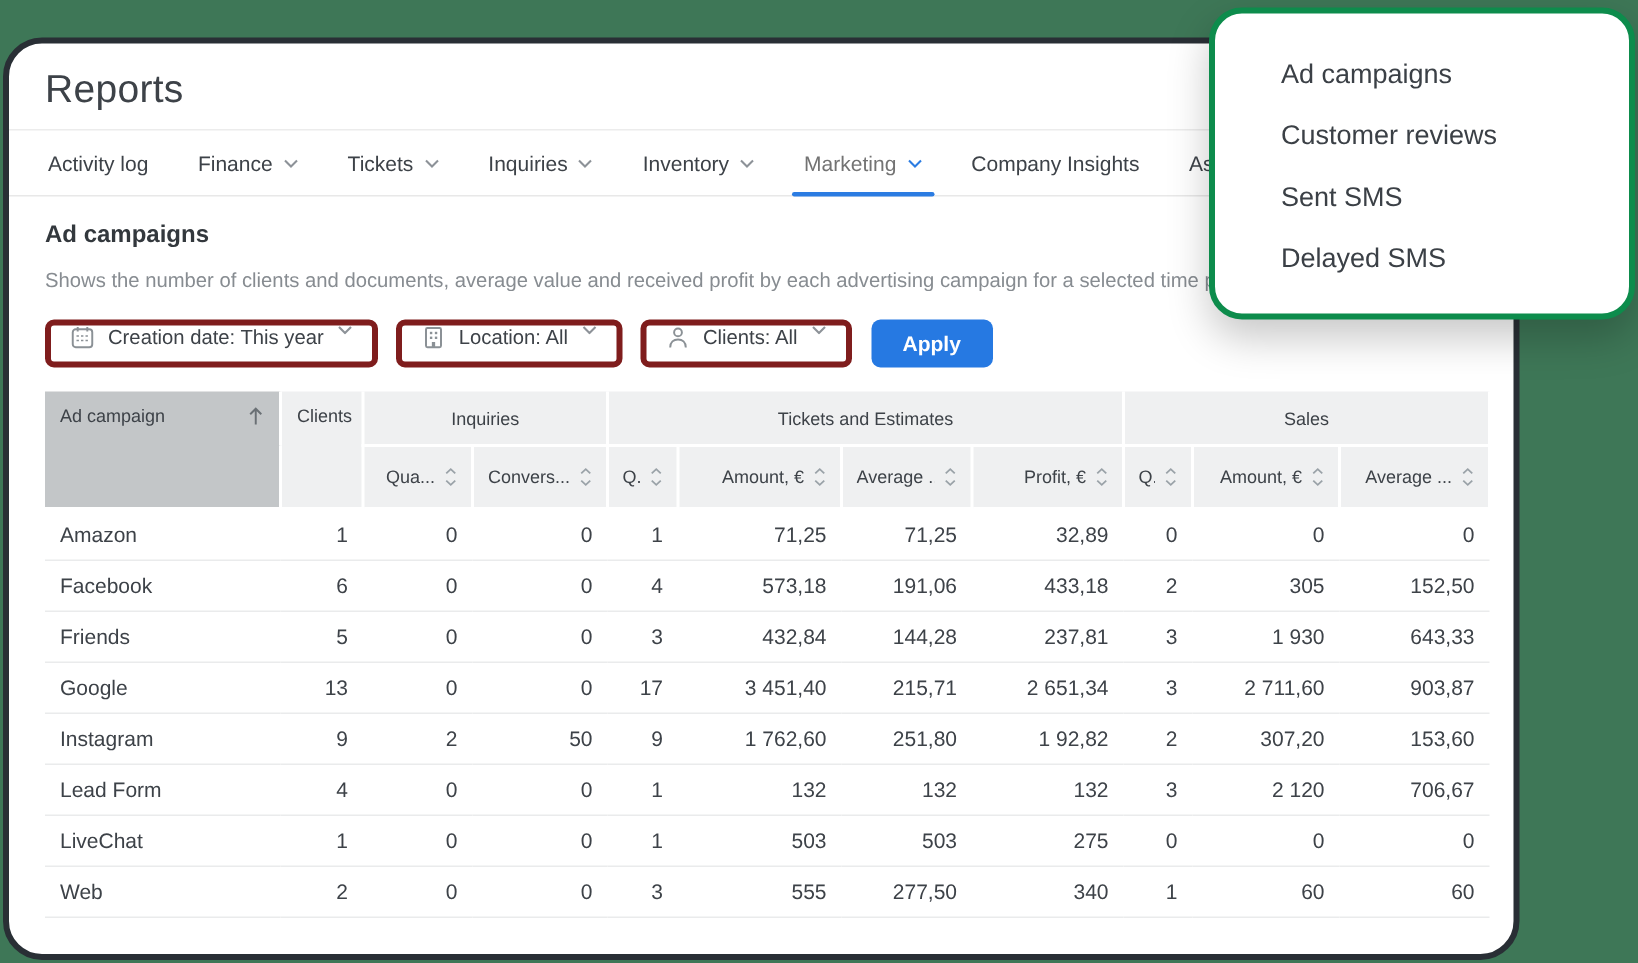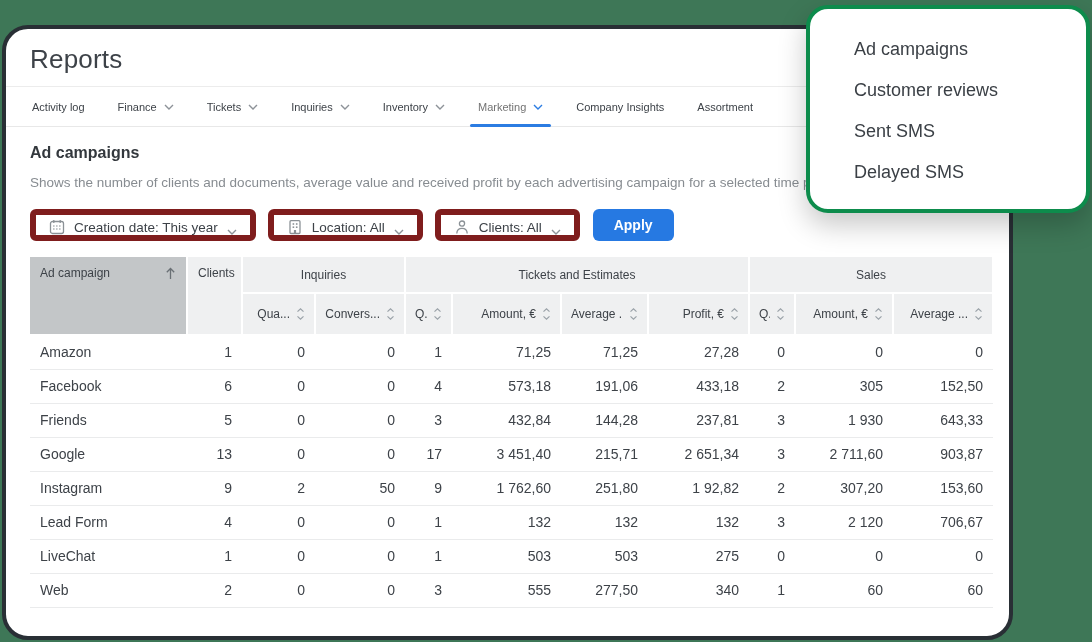--- a/index.html
+++ b/index.html
@@ -27,7 +27,7 @@
   }
   .tab {
     display:flex; align-items:center; gap:7px;
-    font-size:11px; color:#3d4248; padding:0 2px 13px 2px;
+    font-size:14px; color:#3d4248; padding:0 2px 13px 2px;
     position:relative; cursor:pointer; white-space:nowrap;
   }
   .tab:first-child { margin-left:14px; }

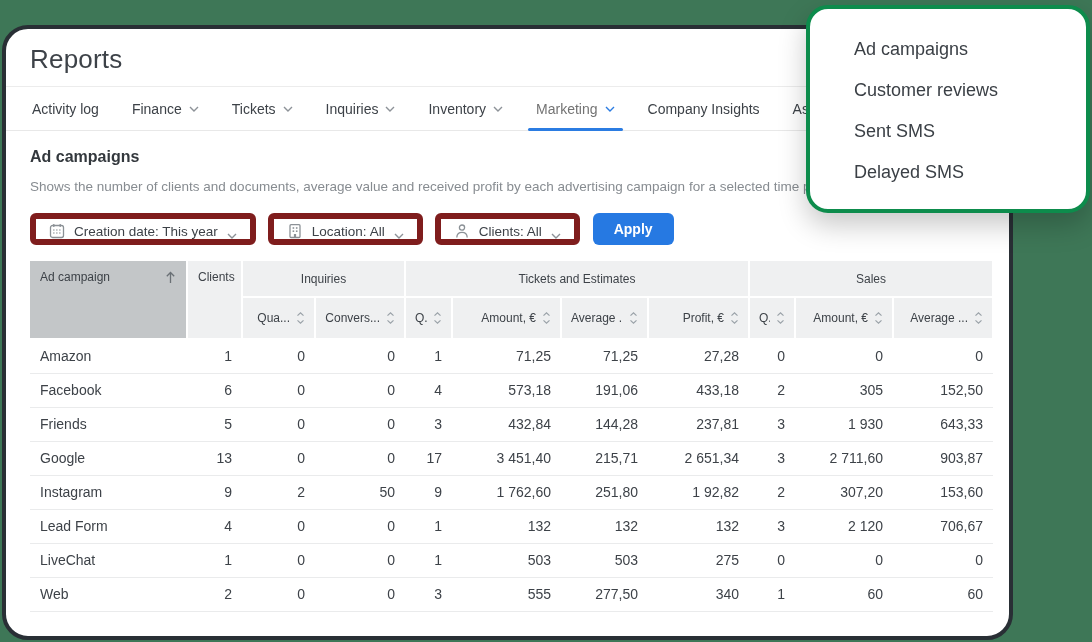--- a/index.html
+++ b/index.html
@@ -46,9 +46,9 @@
   
   .filters { display:flex; align-items:center; gap:12px; margin-top:19px; }
   .filter-btn {
-    display:flex; align-items:flex-end; gap:9px;
+    display:flex; align-items:flex-start; gap:9px;
     height:32px; padding:0 13px; background:#fff;
-    border:6px solid #7f1d1d; border-radius:6px;
+    border:4px solid #7f1d1d; border-radius:6px;
     font-size:13.5px; color:#3d4248; cursor:pointer; white-space:nowrap;
   }
   .filter-btn svg { display:block; }

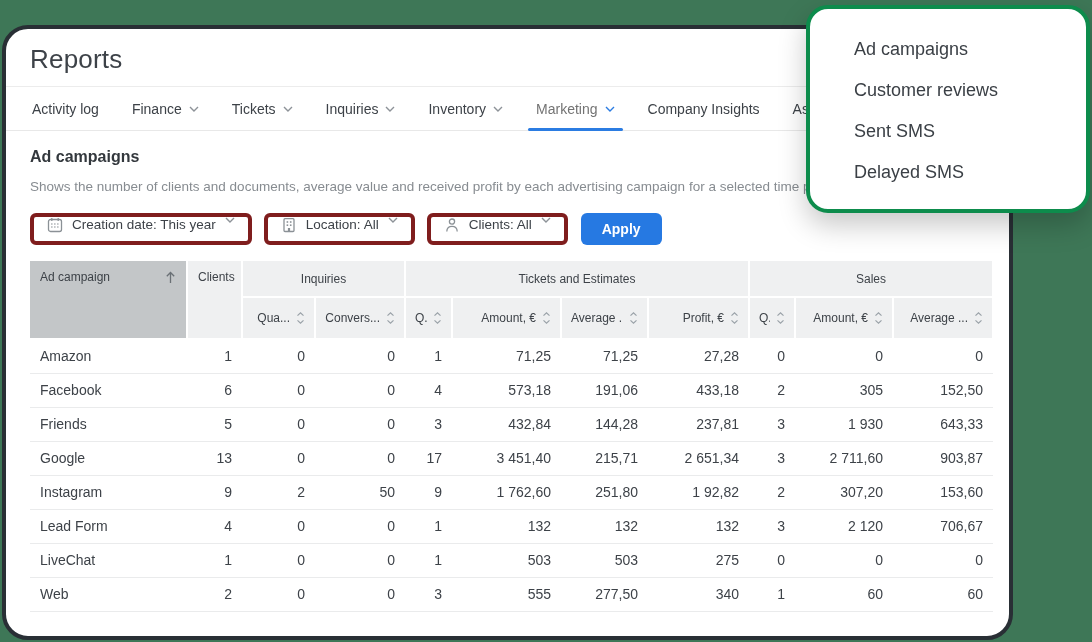--- a/index.html
+++ b/index.html
@@ -307,7 +307,7 @@
             <td>1</td>
             <td>71,25</td>
             <td>71,25</td>
-            <td>27,28</td>
+            <td>32,89</td>
             <td>0</td>
             <td>0</td>
             <td>0</td>

